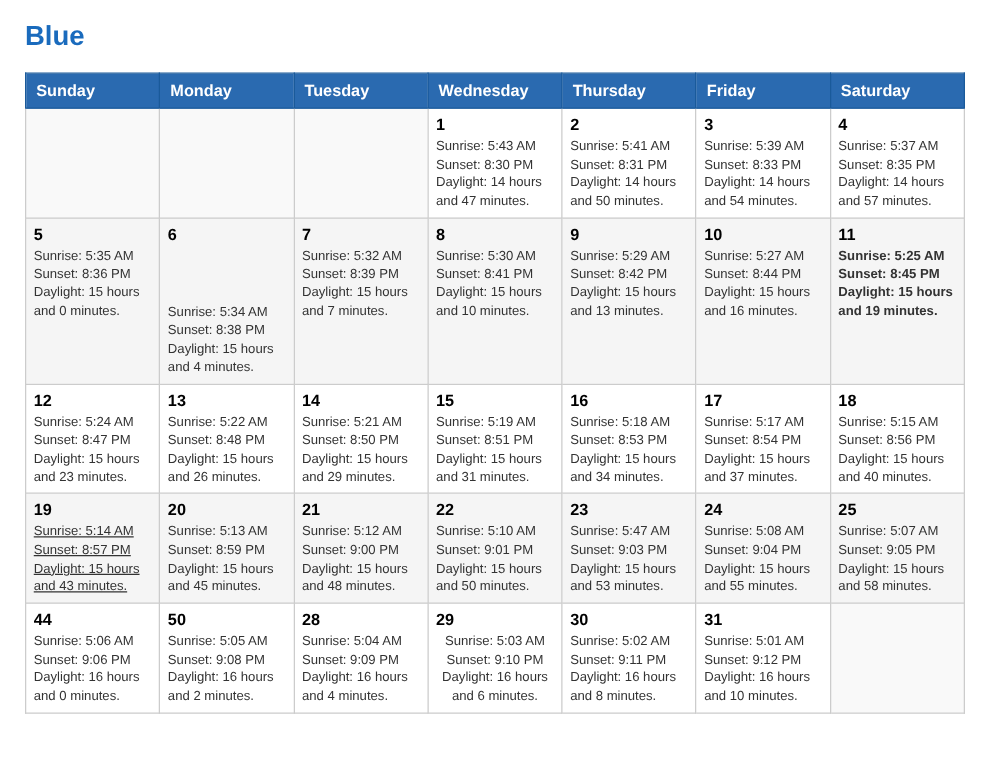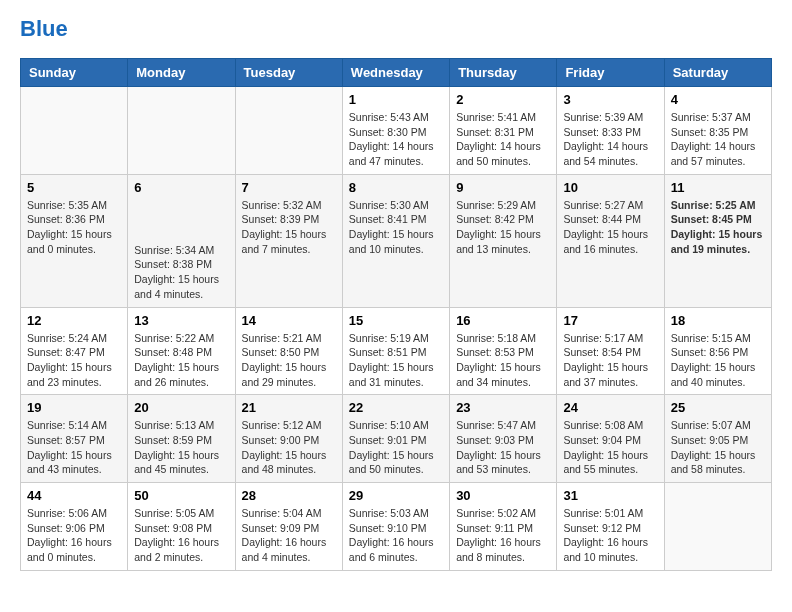--- a/index.html
+++ b/index.html
@@ -252,7 +252,7 @@
       <tr>
         <td>
           <span class="day-num">19</span>
-          <div class="day-info" style="white-space: pre-line;">Sunrise: 5:14 AM
+          <div class="day-info" style="white-space: pre-line; text-decoration: underline;">Sunrise: 5:14 AM
 Sunset: 8:57 PM
 Daylight: 15 hours
 and 43 minutes.</div>

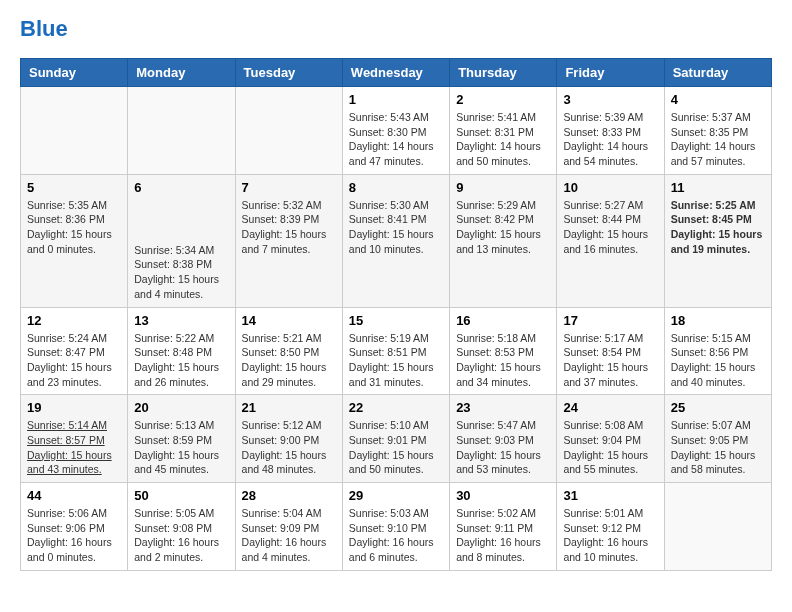--- a/index.html
+++ b/index.html
@@ -324,7 +324,7 @@
         </td>
         <td>
           <span class="day-num">29</span>
-          <div class="day-info" style="white-space: pre-line;">Sunrise: 5:03 AM
+          <div class="day-info" style="white-space: pre-line; text-align: center;">Sunrise: 5:03 AM
 Sunset: 9:10 PM
 Daylight: 16 hours
 and 6 minutes.</div>

